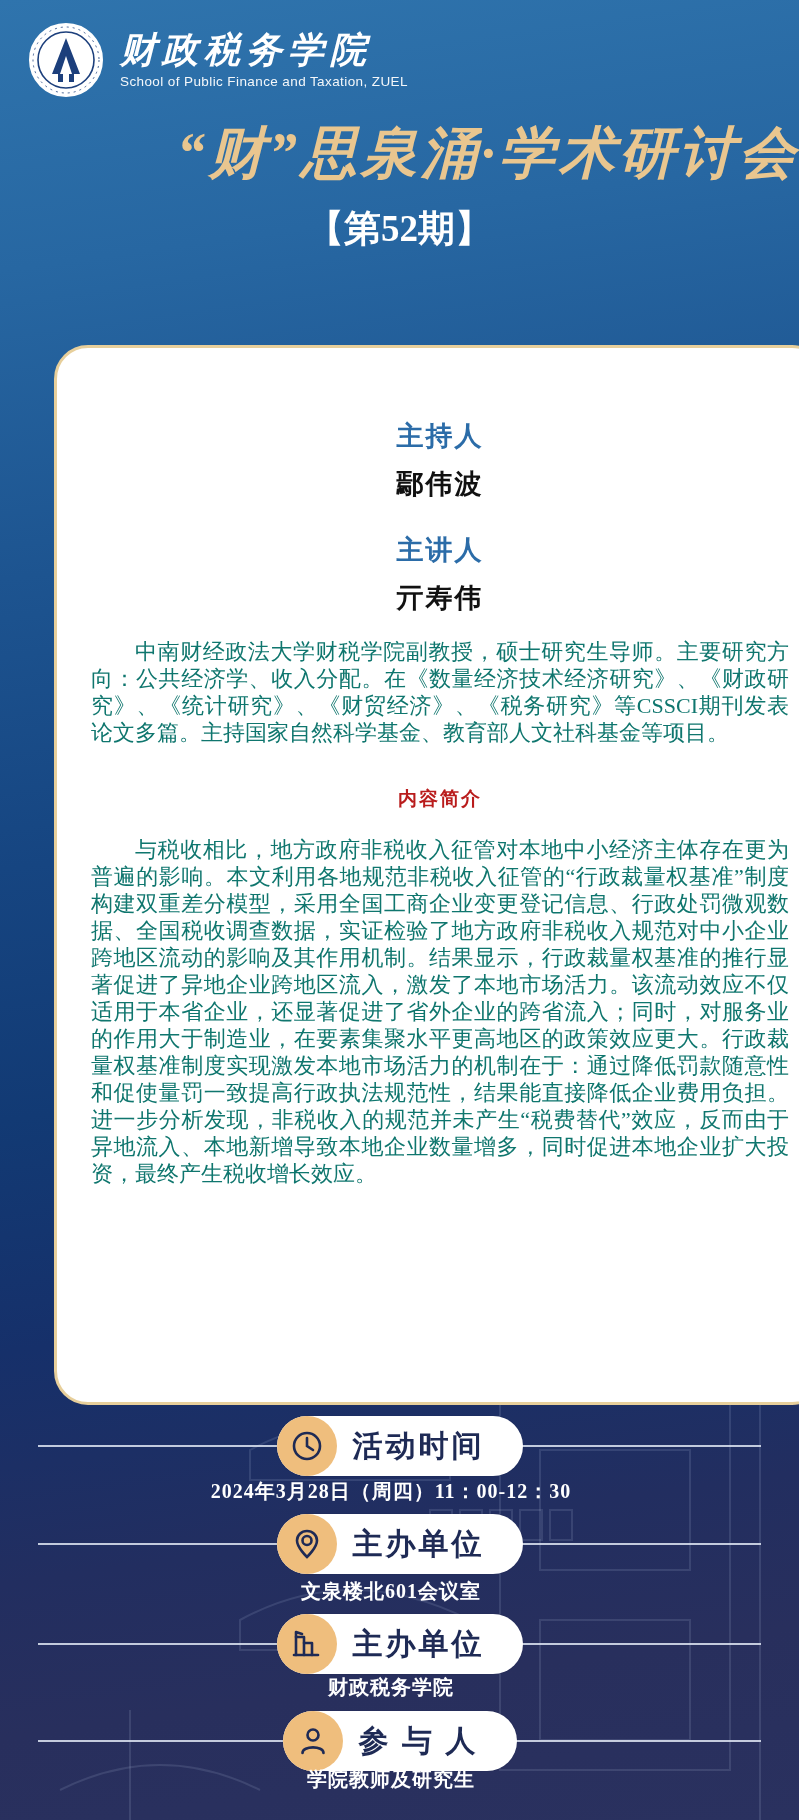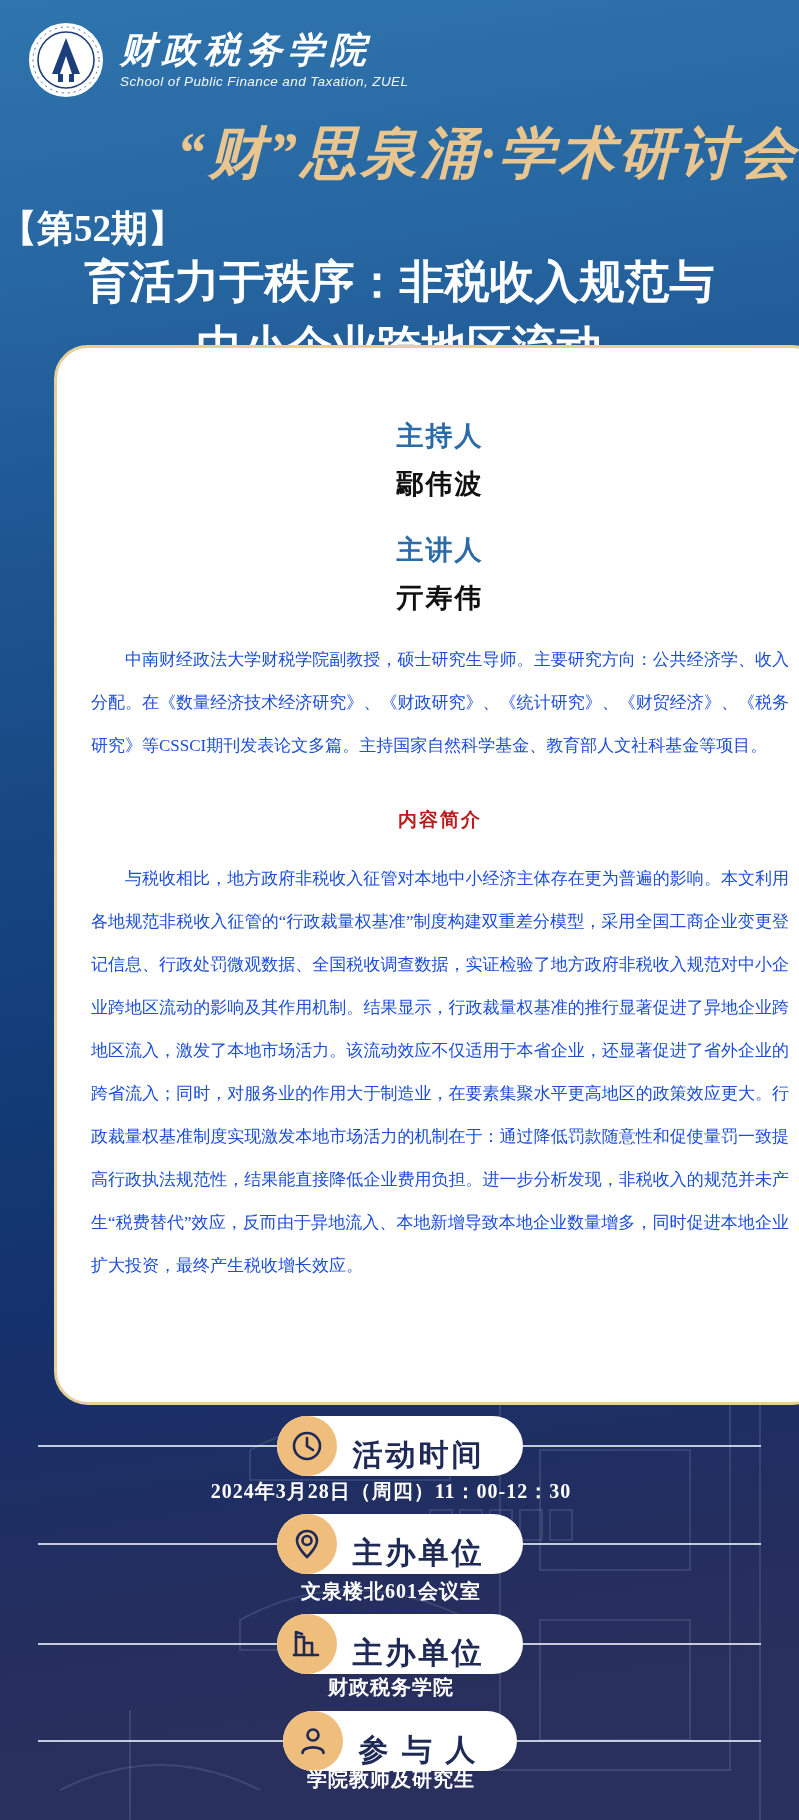--- a/index.html
+++ b/index.html
@@ -26,7 +26,7 @@
     font-family:"Liberation Serif", serif;
   }
   .school-name-en{
-    margin-top:4px;font-size:13.5px;font-style:italic;letter-spacing:.4px;
+    margin-top:4px;font-size:13.5px;letter-spacing:.4px;
     font-family:"Liberation Sans", sans-serif;opacity:.95;text-align:center;
   }
   

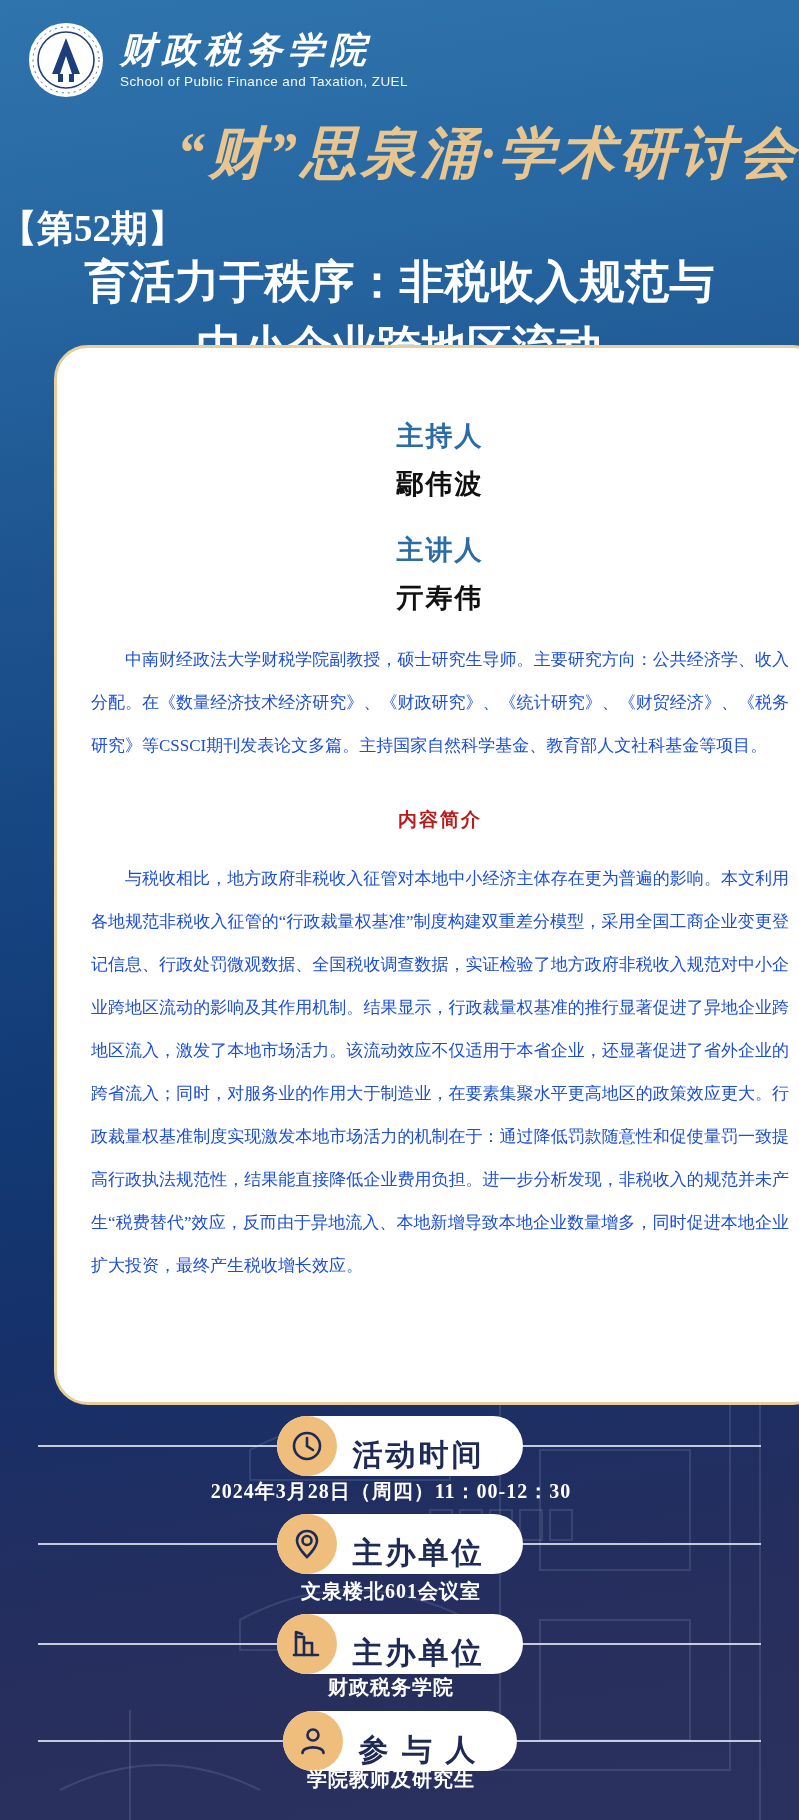--- a/index.html
+++ b/index.html
@@ -37,7 +37,7 @@
   }
   .issue-label{
     position:absolute;top:204px;left:0;width:100%;
-    font-size:37px;font-weight:bold;color:#ffffff;
+    text-align:center;font-size:37px;font-weight:bold;color:#ffffff;
   }
   .main-title{
     position:absolute;top:250px;left:0;width:100%;

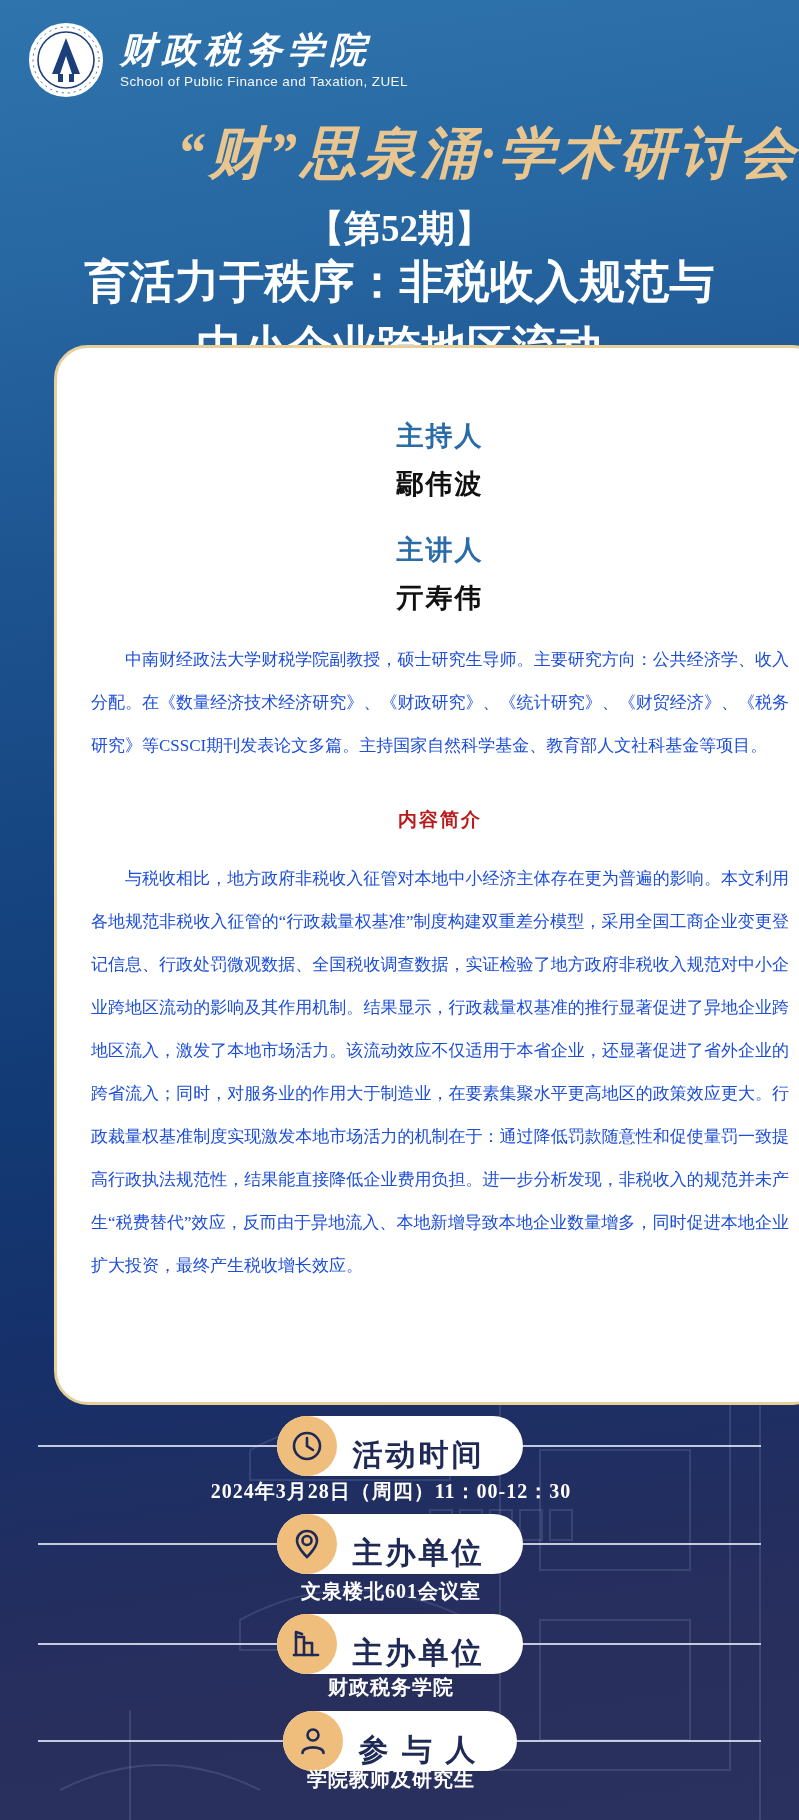--- a/index.html
+++ b/index.html
@@ -146,10 +146,6 @@
 
   <div class="series-title">“财”思泉涌·学术研讨会</div>
   <div class="issue-label">【第52期】</div>
-  <div class="main-title">
-    <div>育活力于秩序：非税收入规范与</div>
-    <div>中小企业跨地区流动</div>
-  </div>
 
   <div class="card">
     <div class="card-heading">主持人</div>

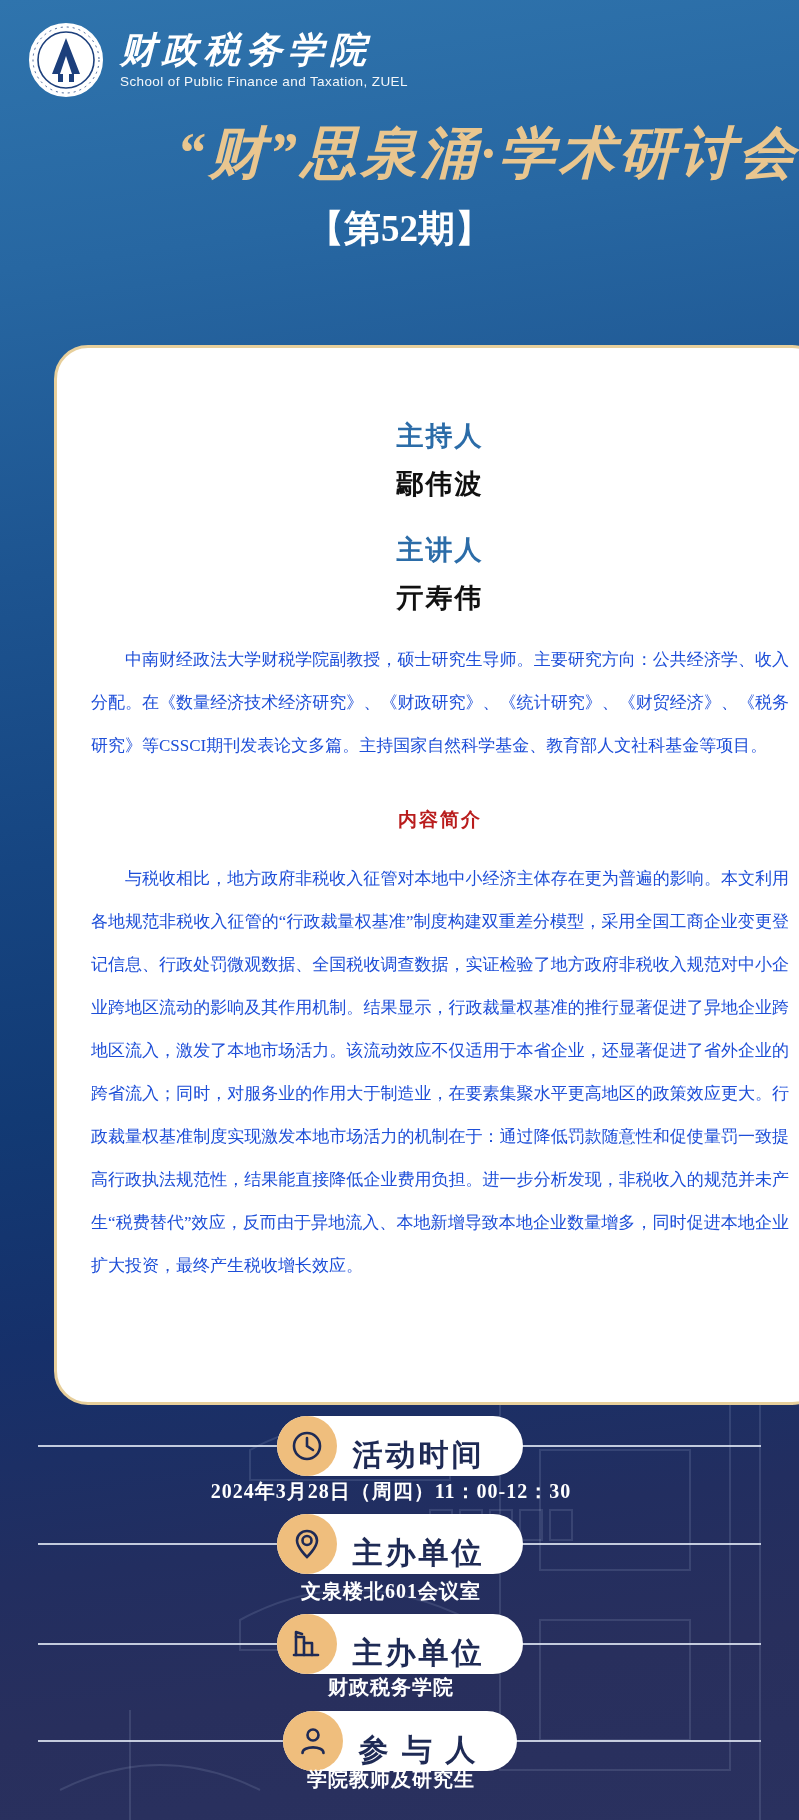--- a/index.html
+++ b/index.html
@@ -60,7 +60,7 @@
   .gap30{height:30px;}
   .bio,.abstract{
     margin:22px 4px 0 4px;
-    font-size:17px;color:#1d4ed8;line-height:43px;
+    font-size:22px;color:#0f766e;line-height:27px;
     text-align:justify;text-indent:2em;
   }
   .abstract-heading{

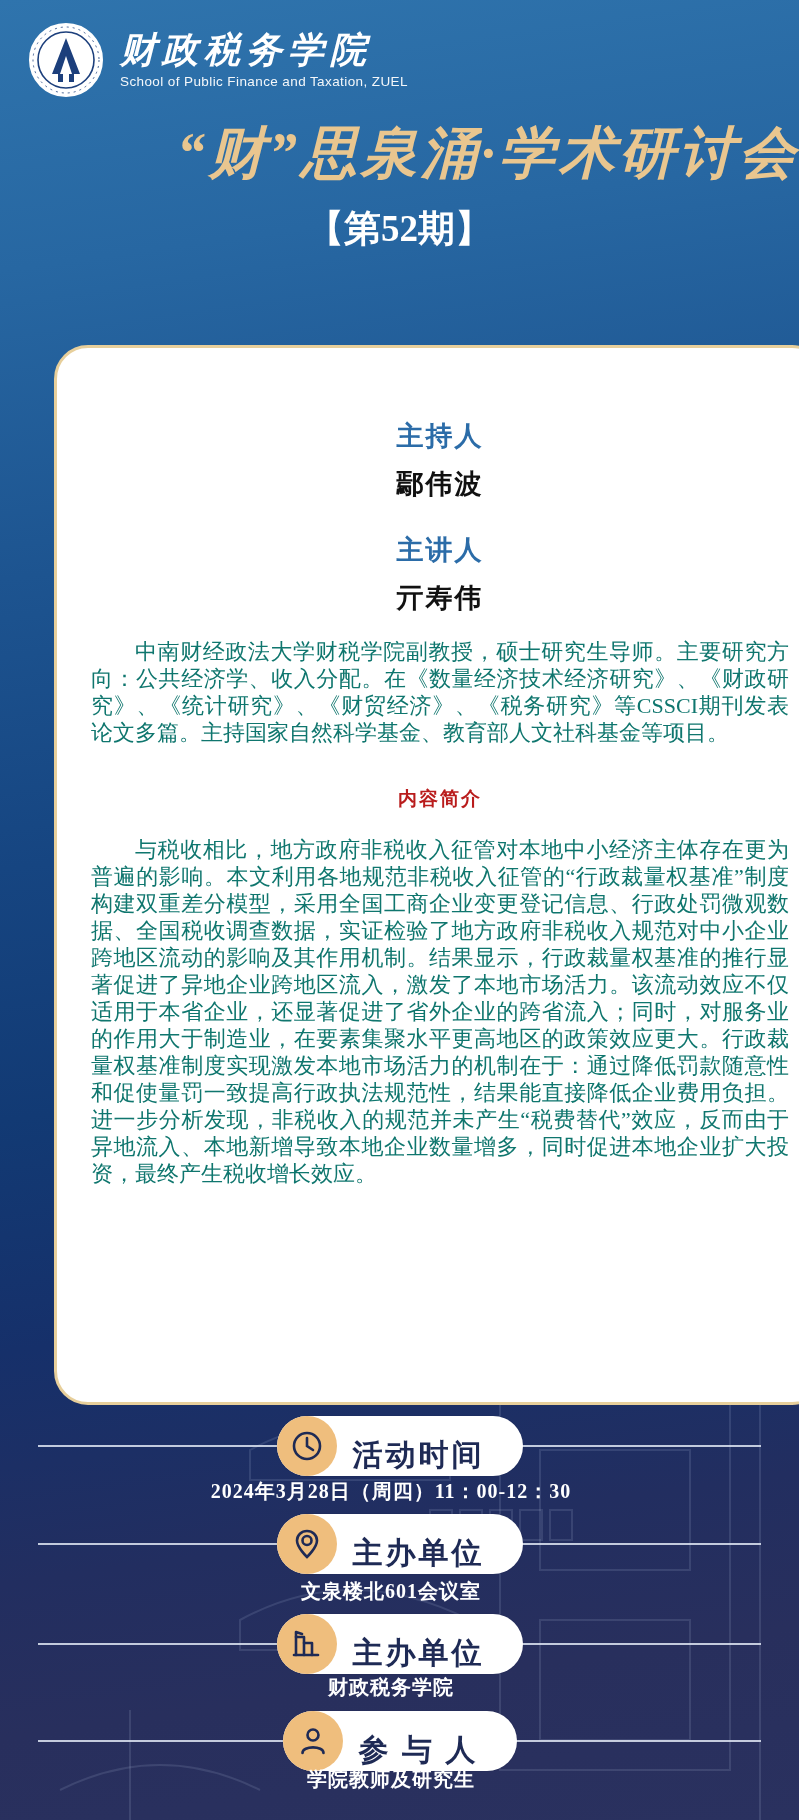--- a/index.html
+++ b/index.html
@@ -77,7 +77,7 @@
   .pill{
     position:absolute;left:50%;transform:translateX(-50%);
     height:60px;border-radius:30px;background:#ffffff;
-    display:flex;align-items:flex-end;padding-right:38px;
+    display:flex;align-items:center;padding-right:38px;
     box-shadow:0 0 0 1px rgba(0,0,0,0.03);
   }
   .pill-circle{

